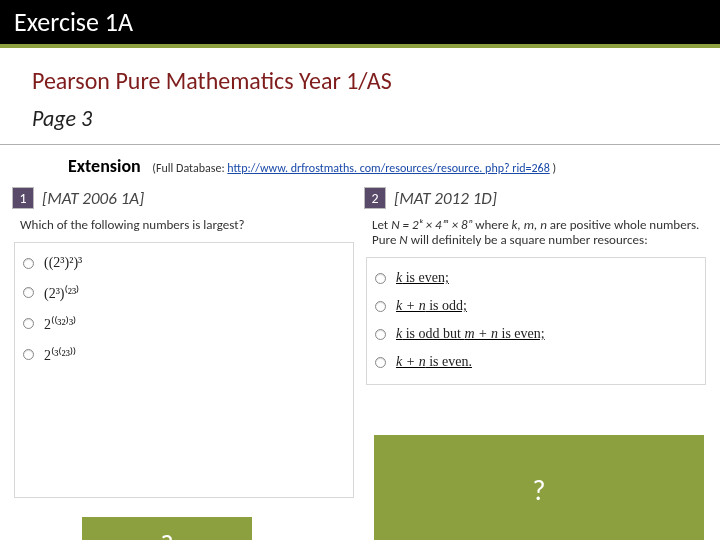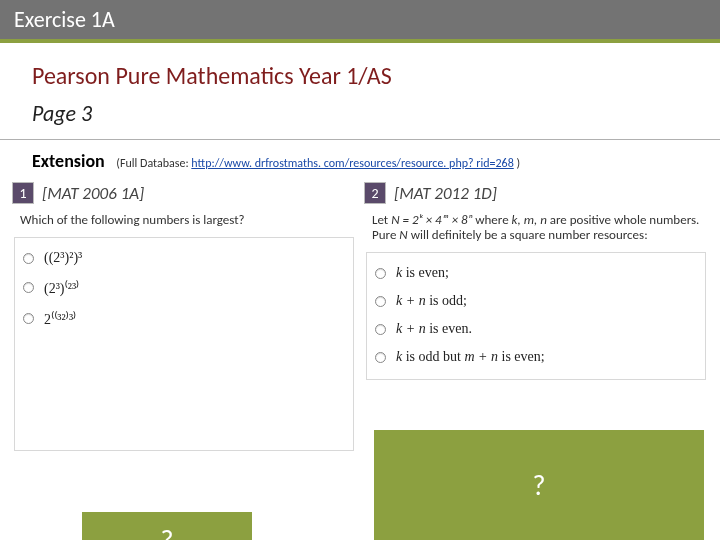--- a/index.html
+++ b/index.html
@@ -12,9 +12,9 @@
     overflow: hidden;
   }
   .title-bar {
-    background: #737373;
+    background: #000000;
     color: #fff;
-    font-size: 22px;
+    font-size: 26px;
     padding: 6px 14px;
     border-bottom: 4px solid #8ca040;
   }

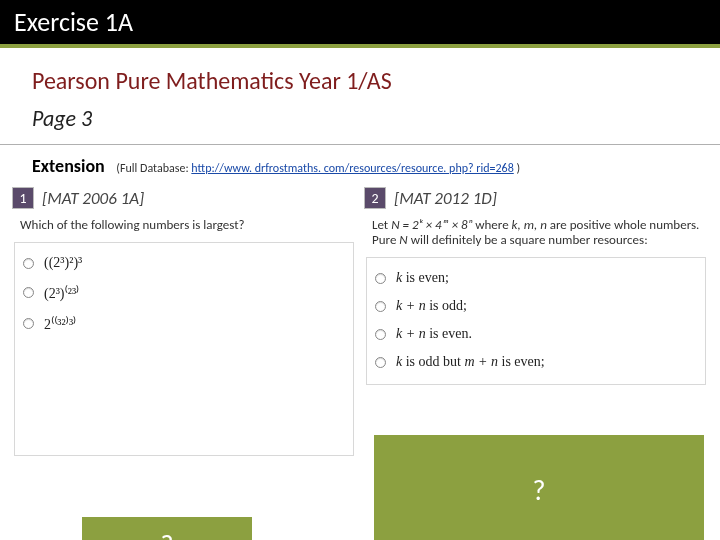--- a/index.html
+++ b/index.html
@@ -39,6 +39,7 @@
   .extension-row {
     padding: 0 32px 10px 32px;
     font-size: 16px;
+    margin-left: 36px;
   }
   .extension-row .ext-label {
     font-weight: bold;

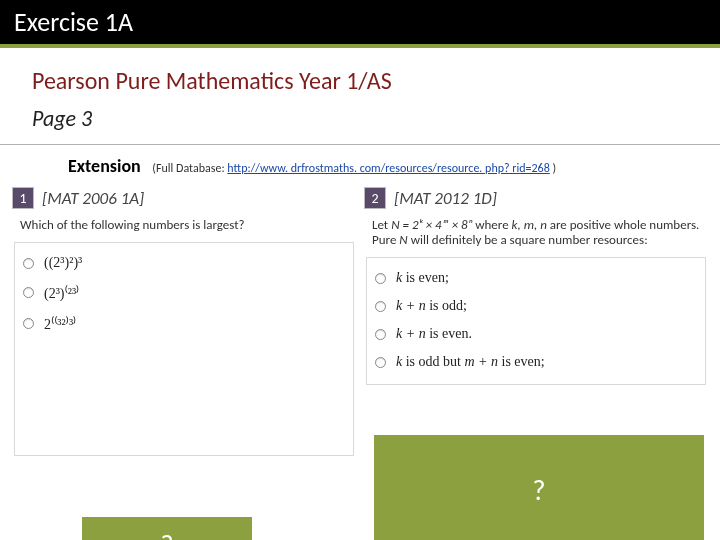--- a/index.html
+++ b/index.html
@@ -113,7 +113,7 @@
     box-shadow: inset 0 1px 1px rgba(0,0,0,0.15);
     flex-shrink: 0;
   }
-  .qcol-left .options { height: 214px; text-align: center; }
+  .qcol-left .options { height: 256px; text-align: center; }
   .qcol-right .options { height: 128px; }
   .answer-box {
     position: absolute;

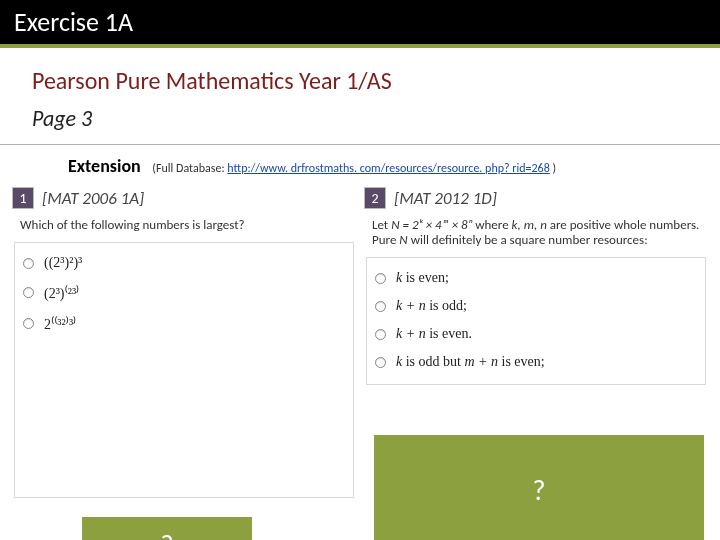--- a/index.html
+++ b/index.html
@@ -114,7 +114,7 @@
     flex-shrink: 0;
   }
   .qcol-left .options { height: 256px; text-align: center; }
-  .qcol-right .options { height: 128px; }
+  .qcol-right .options { height: 128px; text-decoration: underline; }
   .answer-box {
     position: absolute;
     background: #8ca040;

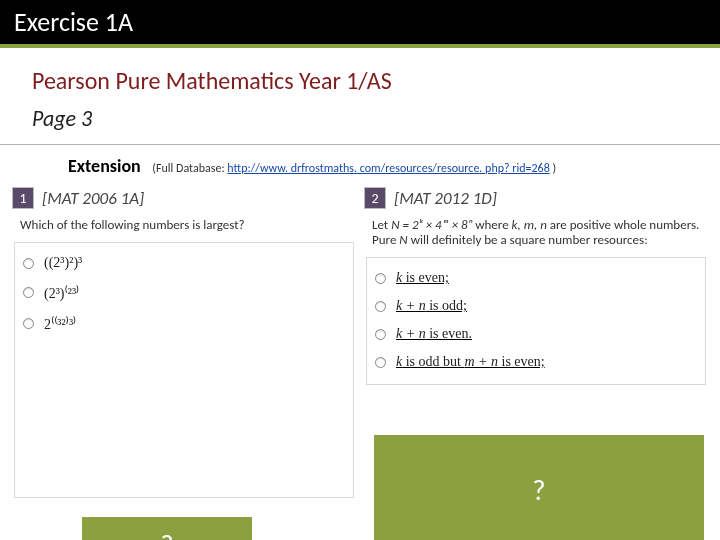--- a/index.html
+++ b/index.html
@@ -177,6 +177,10 @@
         <span class="radio"></span>
         <span class="math">2⁽⁽³²⁾³⁾</span>
       </div>
+      <div class="opt">
+        <span class="radio"></span>
+        <span class="math">2⁽³⁽²³⁾⁾</span>
+      </div>
     </div>
     <div class="answer-box answer-left">?</div>
   </div>

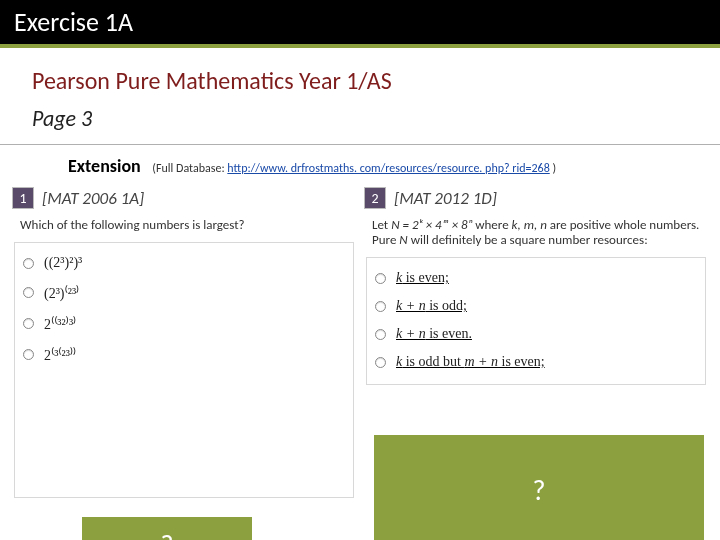--- a/index.html
+++ b/index.html
@@ -206,11 +206,11 @@
       </div>
       <div class="opt">
         <span class="radio"></span>
+        <span class="math"><i>k</i><span> is odd but </span><i>m + n</i><span> is even;</span></span>
+      </div>
+      <div class="opt">
+        <span class="radio"></span>
         <span class="math"><i>k + n</i><span> is even.</span></span>
-      </div>
-      <div class="opt">
-        <span class="radio"></span>
-        <span class="math"><i>k</i><span> is odd but </span><i>m + n</i><span> is even;</span></span>
       </div>
     </div>
     <div class="answer-box answer-right">?</div>

